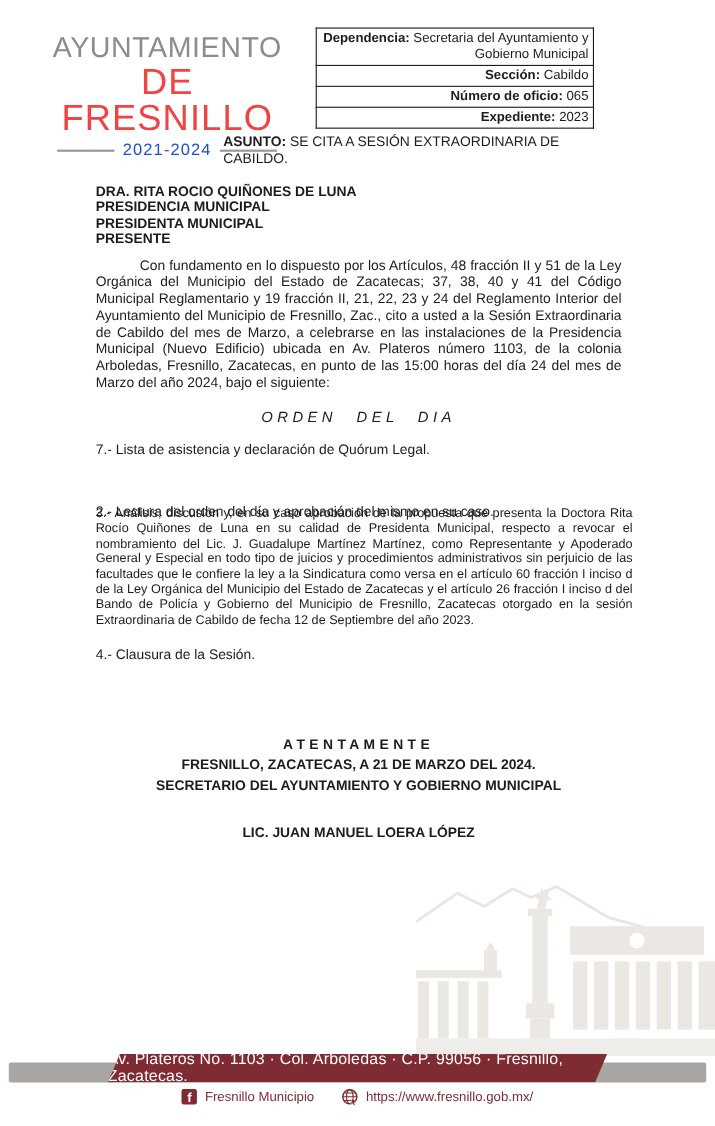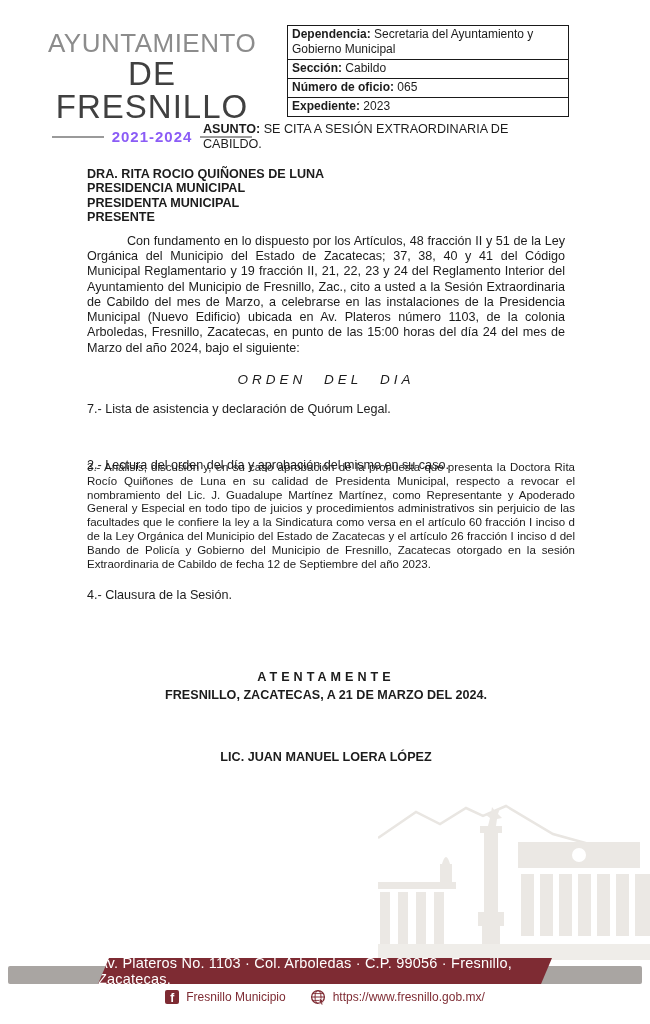--- a/index.html
+++ b/index.html
@@ -22,7 +22,7 @@
   .logo-years .yrs { font-size: 15px; font-weight: bold; color: #8b5cf6; letter-spacing: 1px; }
 
   
-  .info-table { position: absolute; left: 287px; top: 25px; width: 282px; border-collapse: collapse; font-size: 12px; }
+  .info-table { position: absolute; left: 287px; top: 25px; width: 253px; border-collapse: collapse; font-size: 12px; text-align: right; }
   .info-table td { border: 1px solid #1a1a1a; padding: 1px 4px 2px 4px; line-height: 1.25; }
   .info-table b { font-weight: bold; }
 

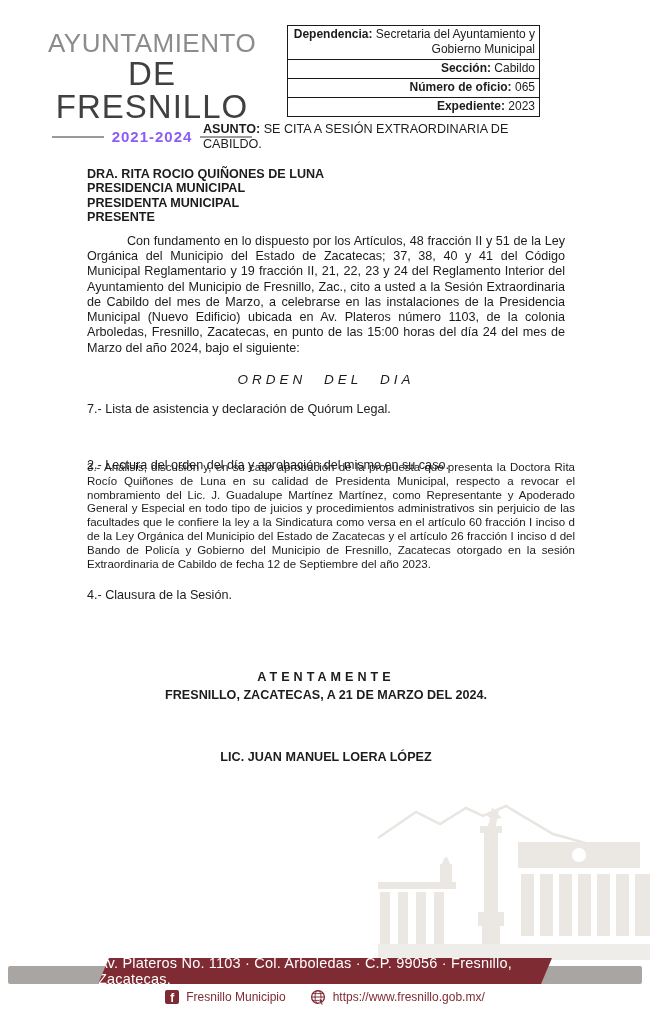--- a/index.html
+++ b/index.html
@@ -16,7 +16,7 @@
   
   .logo { position: absolute; left: 38px; top: 30px; width: 228px; text-align: center; color: #8c8c8c; }
   .logo-line1 { font-size: 26px; font-weight: normal; letter-spacing: 0.5px; line-height: 1.05; }
-  .logo-line2 { font-size: 33px; font-weight: normal; letter-spacing: 1px; line-height: 1.0; color: #404040; }
+  .logo-line2 { font-size: 33px; font-weight: normal; letter-spacing: 1px; line-height: 1.0; color: #ef4444; }
   .logo-years { display: flex; align-items: center; justify-content: center; gap: 8px; margin-top: 5px; }
   .logo-years .rule { flex: 0 0 52px; height: 2px; background: #9a9a9a; }
   .logo-years .yrs { font-size: 15px; font-weight: bold; color: #8b5cf6; letter-spacing: 1px; }

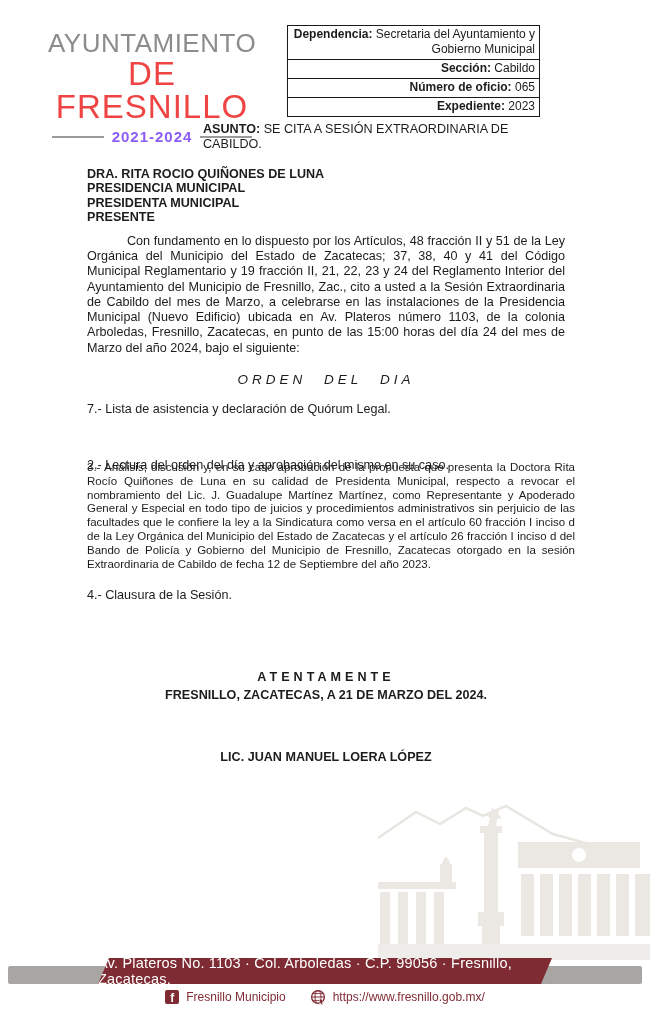--- a/index.html
+++ b/index.html
@@ -19,7 +19,7 @@
   .logo-line2 { font-size: 33px; font-weight: normal; letter-spacing: 1px; line-height: 1.0; color: #ef4444; }
   .logo-years { display: flex; align-items: center; justify-content: center; gap: 8px; margin-top: 5px; }
   .logo-years .rule { flex: 0 0 52px; height: 2px; background: #9a9a9a; }
-  .logo-years .yrs { font-size: 15px; font-weight: bold; color: #8b5cf6; letter-spacing: 1px; }
+  .logo-years .yrs { font-size: 15px; font-weight: normal; color: #1d4ed8; letter-spacing: 1px; }
 
   
   .info-table { position: absolute; left: 287px; top: 25px; width: 253px; border-collapse: collapse; font-size: 12px; text-align: right; }

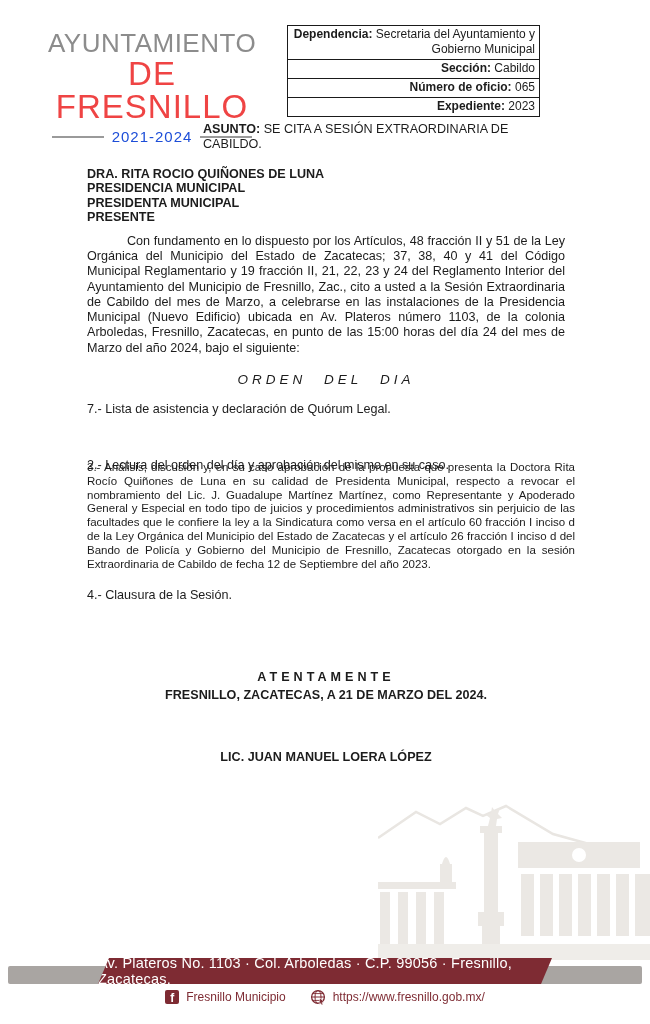--- a/index.html
+++ b/index.html
@@ -141,6 +141,7 @@
   <div class="closing">
     <div class="atte">ATENTAMENTE</div>
     <div>FRESNILLO, ZACATECAS, A 21 DE MARZO DEL 2024.</div>
+    <div>SECRETARIO DEL AYUNTAMIENTO Y GOBIERNO MUNICIPAL</div>
   </div>
 
   <div class="signature">LIC. JUAN MANUEL LOERA LÓPEZ</div>

